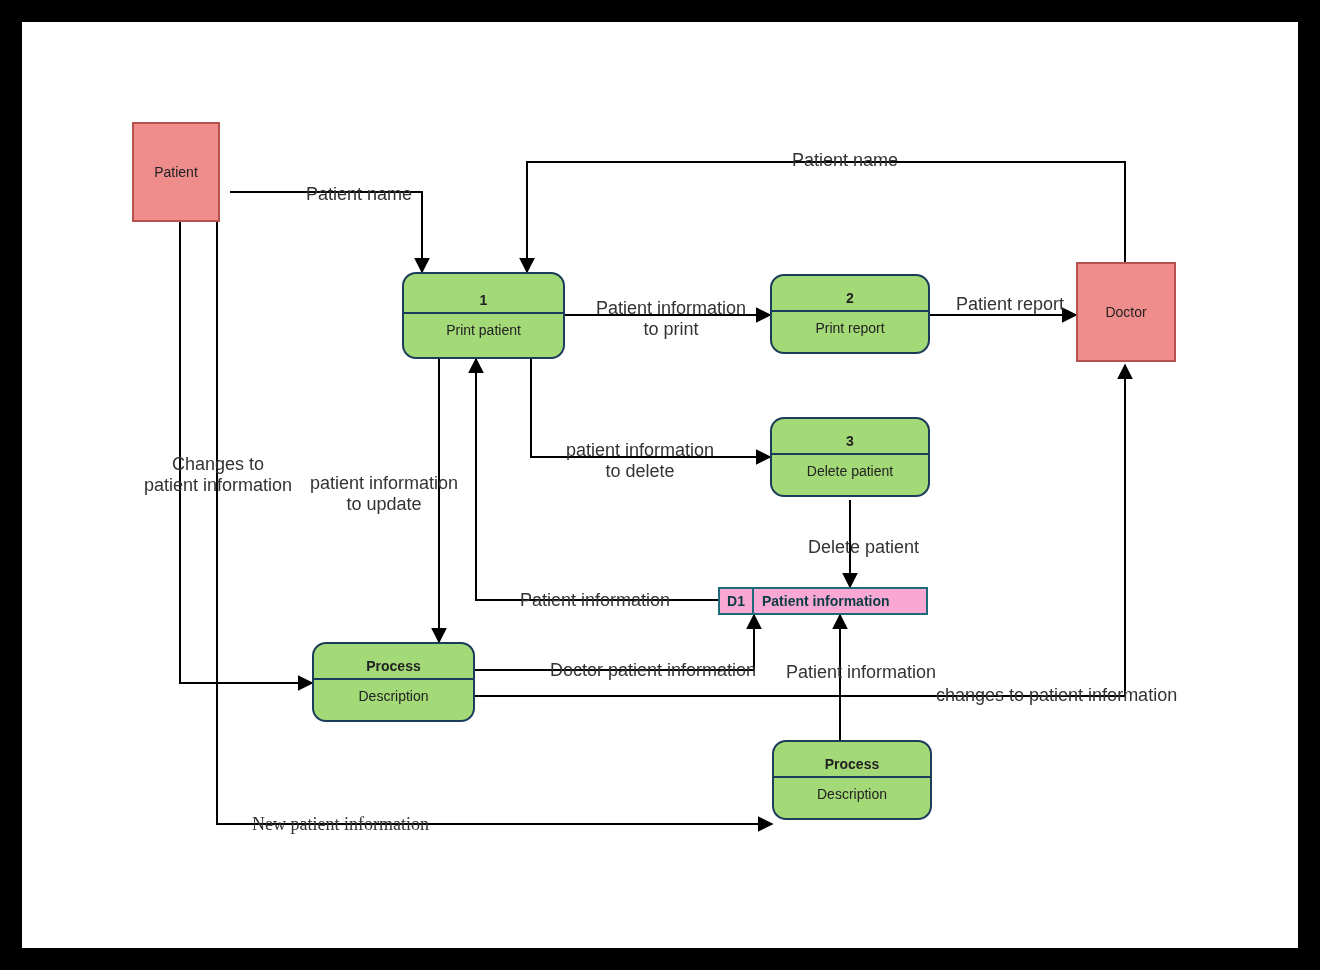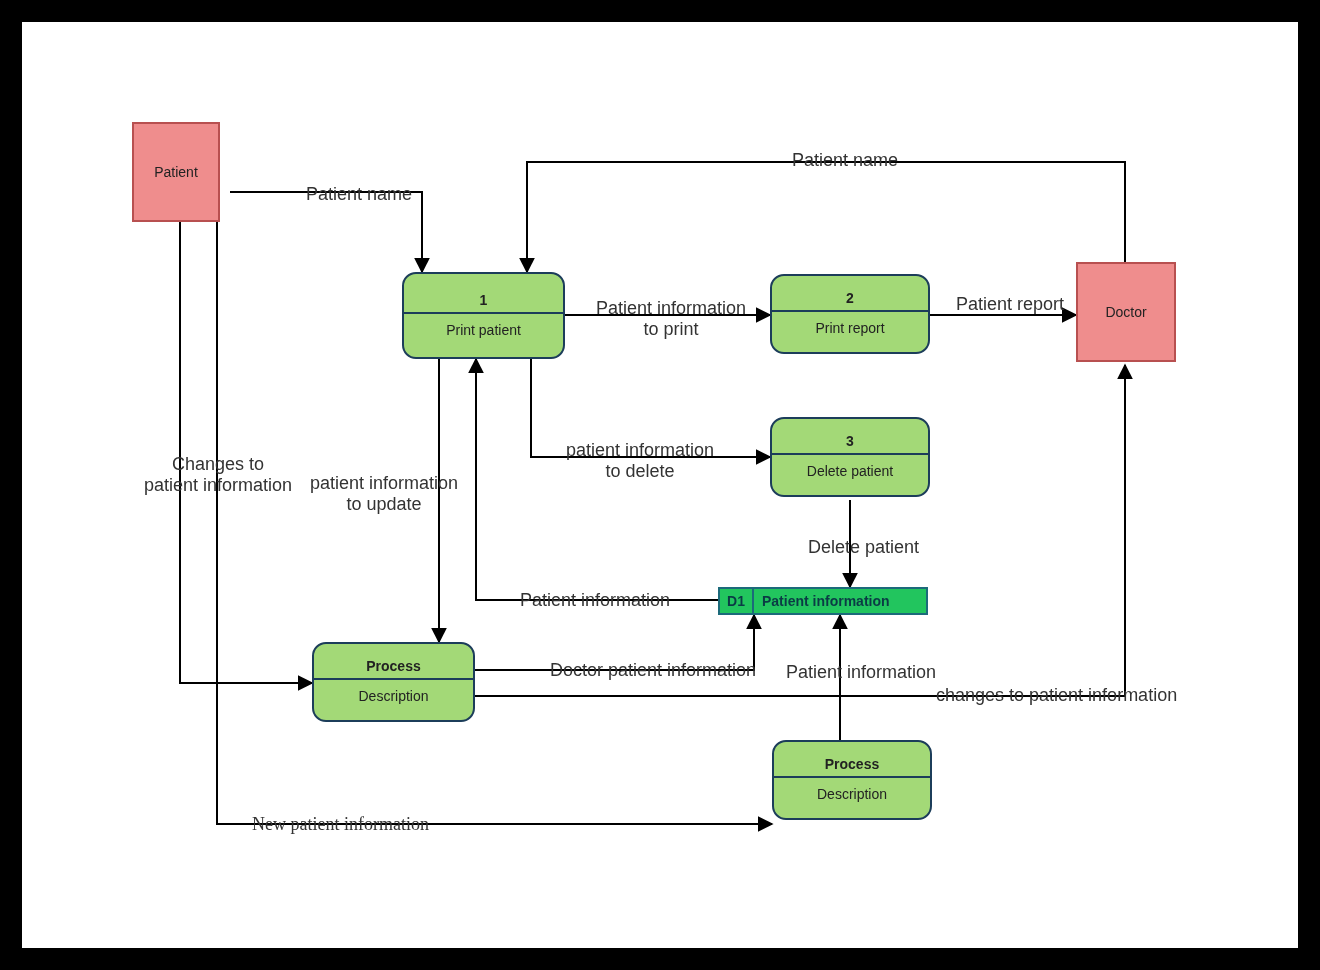--- a/index.html
+++ b/index.html
@@ -52,7 +52,7 @@
     display: flex;
     height: 28px;
     border: 2px solid #1c6a7a;
-    background: #22c55e;
+    background: #f9a8d4;
     color: #0b3b45;
     font-weight: 600;
   }

